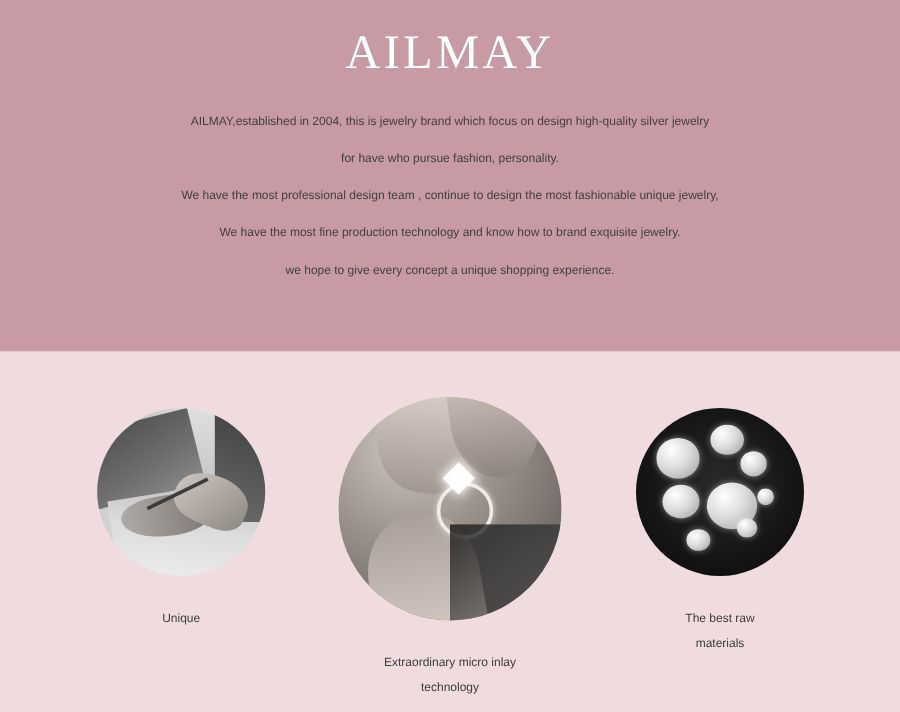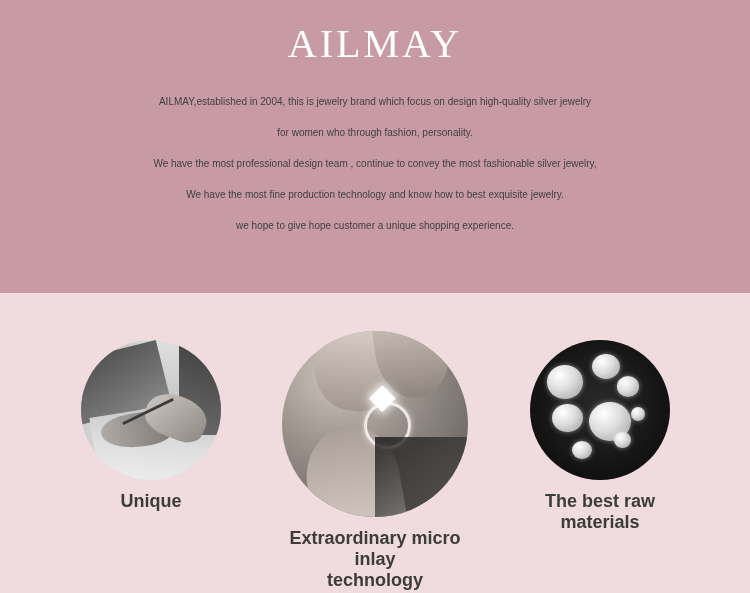--- a/index.html
+++ b/index.html
@@ -222,7 +222,7 @@
     <h1 class="brand-title">AILMAY</h1>
     <div class="hero-copy">
       <span class="hero-line">AILMAY,established in 2004, this is jewelry brand which focus on design high-quality silver jewelry</span>
-      <span class="hero-line">for women who through fashion, personality.</span>
+      <span class="hero-line">for have who pursue fashion, personality.</span>
       <span class="hero-line">We have the most professional design team , continue to convey the most fashionable silver jewelry,</span>
       <span class="hero-line">We have the most fine production technology and know how to best exquisite jewelry.</span>
       <span class="hero-line">we hope to give hope customer a unique shopping experience.</span>

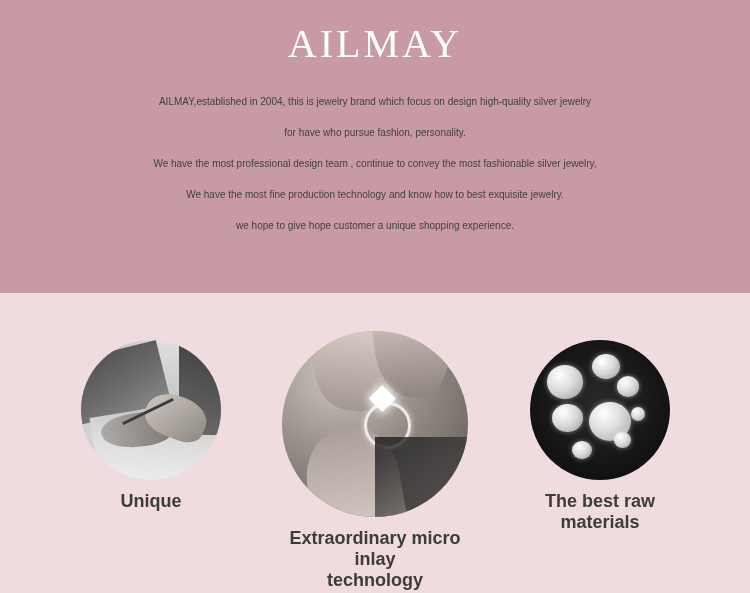--- a/index.html
+++ b/index.html
@@ -223,7 +223,7 @@
     <div class="hero-copy">
       <span class="hero-line">AILMAY,established in 2004, this is jewelry brand which focus on design high-quality silver jewelry</span>
       <span class="hero-line">for have who pursue fashion, personality.</span>
-      <span class="hero-line">We have the most professional design team , continue to convey the most fashionable silver jewelry,</span>
+      <span class="hero-line">We have the most professional design team , continue to design the most fashionable unique jewelry,</span>
       <span class="hero-line">We have the most fine production technology and know how to best exquisite jewelry.</span>
       <span class="hero-line">we hope to give hope customer a unique shopping experience.</span>
     </div>

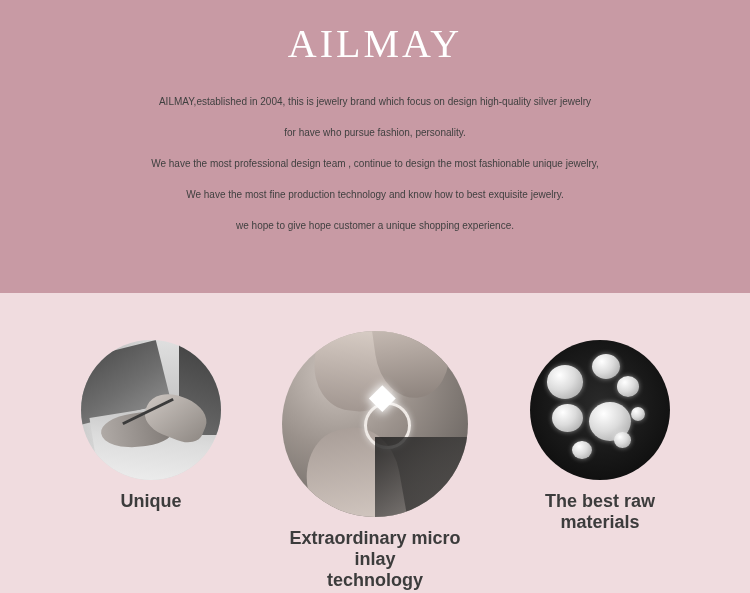--- a/index.html
+++ b/index.html
@@ -224,7 +224,7 @@
       <span class="hero-line">AILMAY,established in 2004, this is jewelry brand which focus on design high-quality silver jewelry</span>
       <span class="hero-line">for have who pursue fashion, personality.</span>
       <span class="hero-line">We have the most professional design team , continue to design the most fashionable unique jewelry,</span>
-      <span class="hero-line">We have the most fine production technology and know how to best exquisite jewelry.</span>
+      <span class="hero-line">We have the most fine production technology and know how to brand exquisite jewelry.</span>
       <span class="hero-line">we hope to give hope customer a unique shopping experience.</span>
     </div>
   </div>

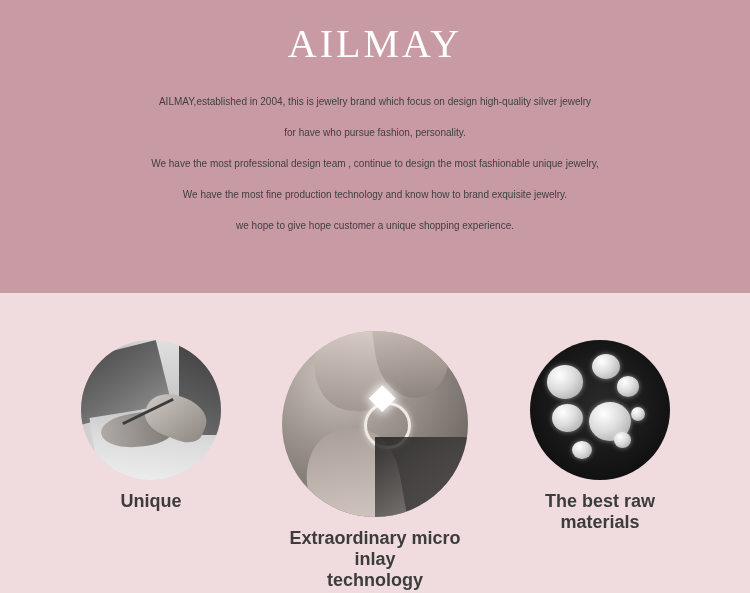--- a/index.html
+++ b/index.html
@@ -225,7 +225,7 @@
       <span class="hero-line">for have who pursue fashion, personality.</span>
       <span class="hero-line">We have the most professional design team , continue to design the most fashionable unique jewelry,</span>
       <span class="hero-line">We have the most fine production technology and know how to brand exquisite jewelry.</span>
-      <span class="hero-line">we hope to give hope customer a unique shopping experience.</span>
+      <span class="hero-line">we hope to give every concept a unique shopping experience.</span>
     </div>
   </div>
 

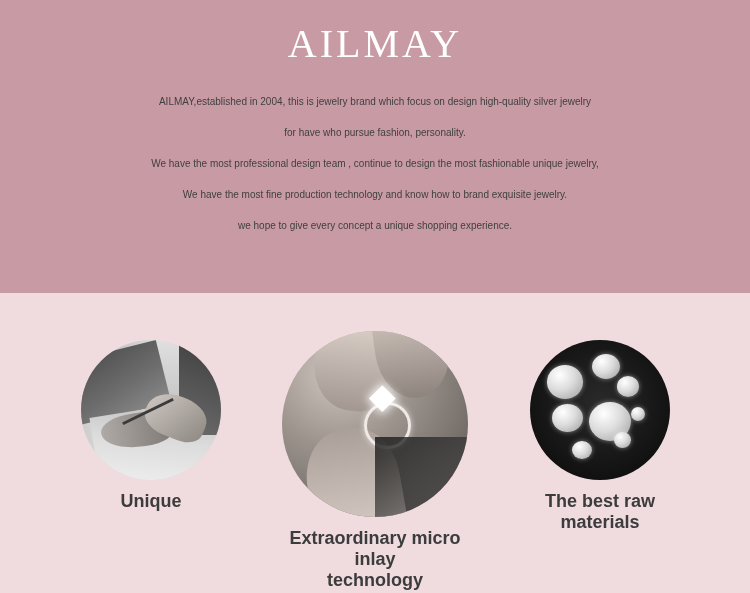--- a/index.html
+++ b/index.html
@@ -71,11 +71,10 @@
     background: #9a9a9a;
   }
   .feature .caption {
-    margin-top: 11px;
-    font-size: 18px;
+    margin-top: 25px;
+    font-size: 10px;
     color: #3c3c3c;
     line-height: 21px;
-    font-weight: bold;
   }
 
   .feature-1 { left: 51px; top: 47px; }

